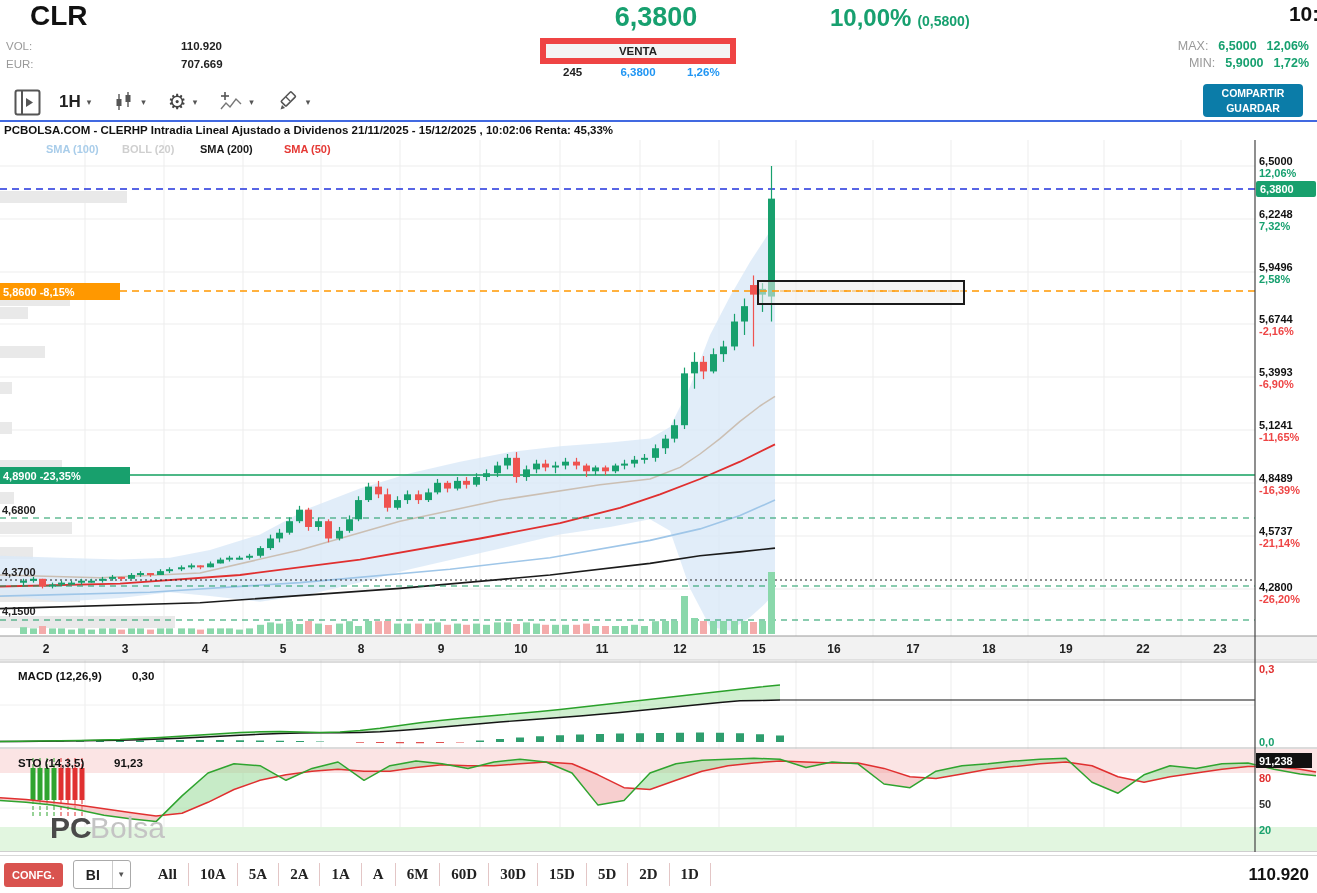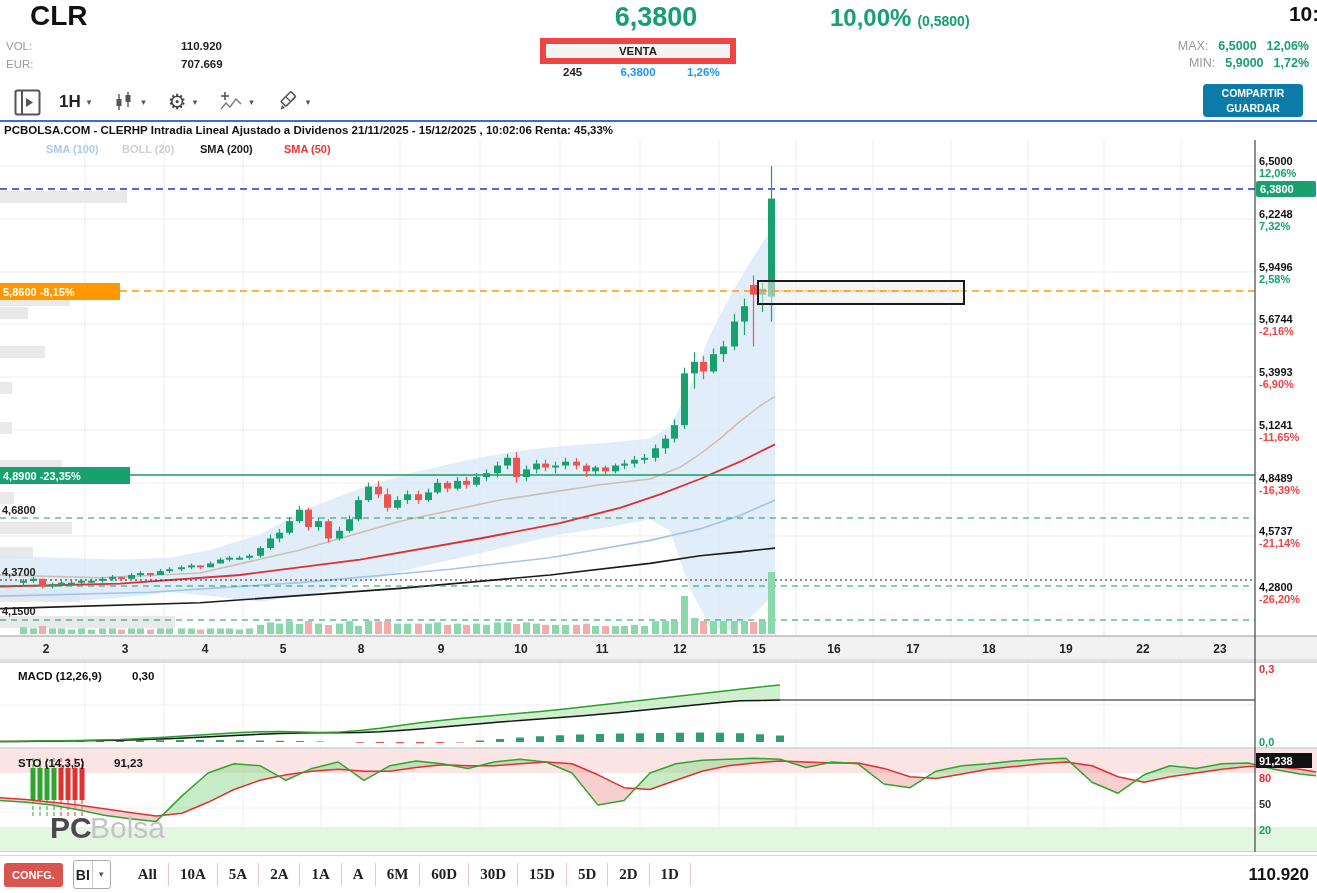--- a/index.html
+++ b/index.html
@@ -47,7 +47,7 @@
          border-top:1px solid #d8d8d8; display:flex; align-items:center; }
   .cfg-btn { margin-left:4px; background:#d9534f; color:#fff; font-size:11px; font-weight:bold;
              padding:6px 8px; border-radius:3px; border:none; cursor:pointer; }
-  .bi-box { margin-left:10px; width:38px; height:29px; border:1px solid #aaa; border-radius:3px;
+  .bi-box { margin-left:10px; width:58px; height:29px; border:1px solid #aaa; border-radius:3px;
             display:flex; align-items:center; cursor:pointer; background:#fff; }
   .bi-box .bi-lab { flex:1; text-align:center; font-size:14px; font-weight:bold; color:#222; }
   .bi-box .bi-car { width:18px; text-align:center; font-size:8px; color:#555;

